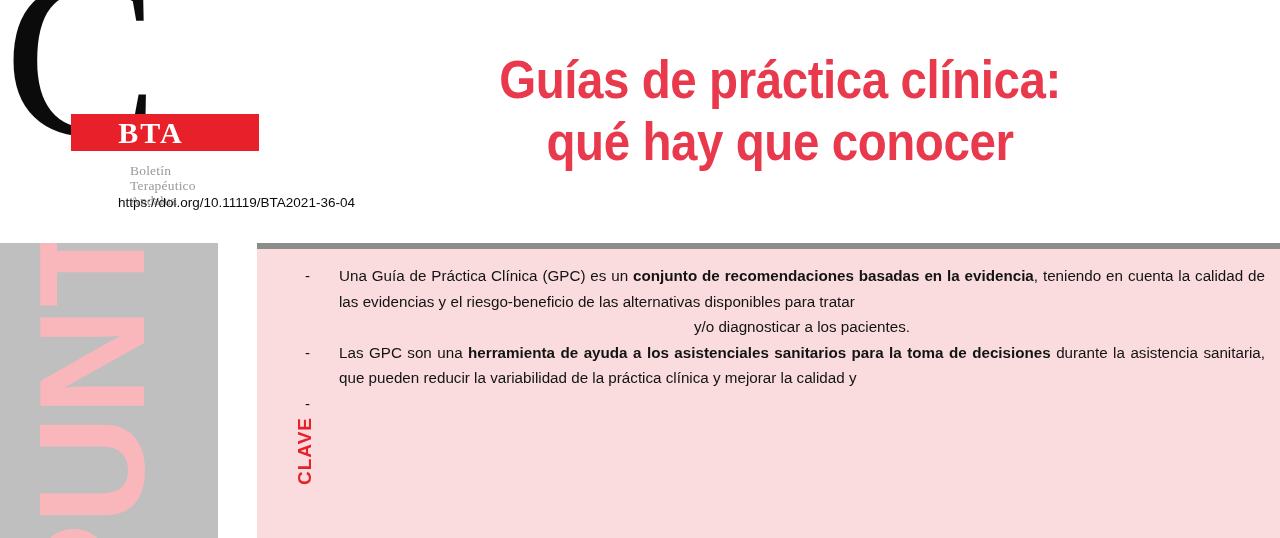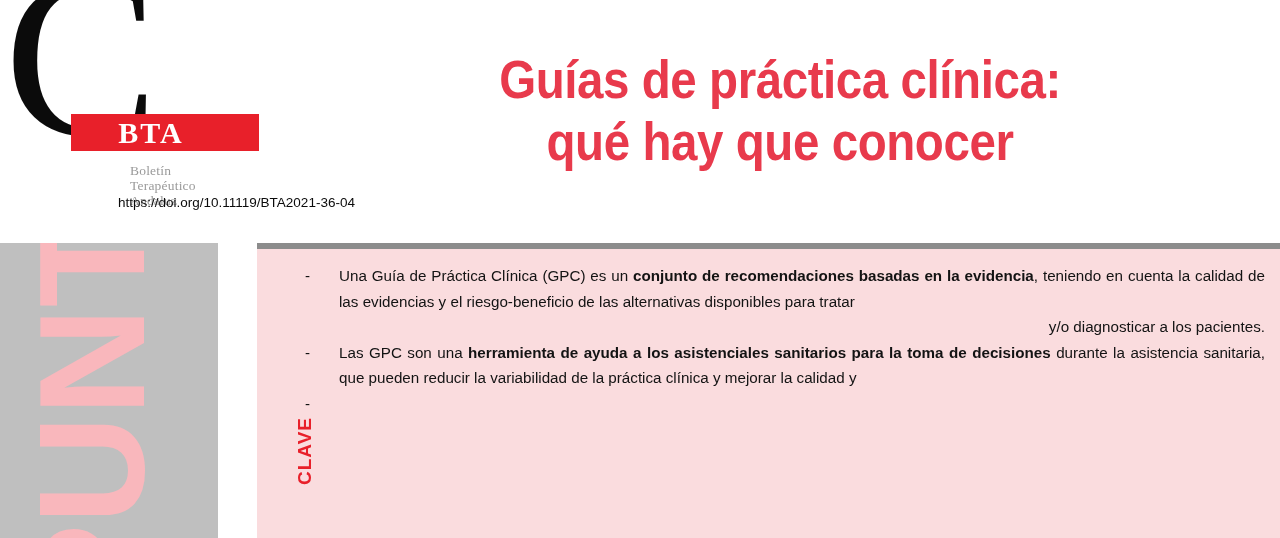--- a/index.html
+++ b/index.html
@@ -191,7 +191,7 @@
     text-justify: inter-word;
   }
   .bullet-text b { font-weight: 700; }
-  .bullet-text .lastline { display: block; text-align: right; }
+  .bullet-text .lastline { display: block; text-align: center; }
 </style>
 </head>
 <body>

